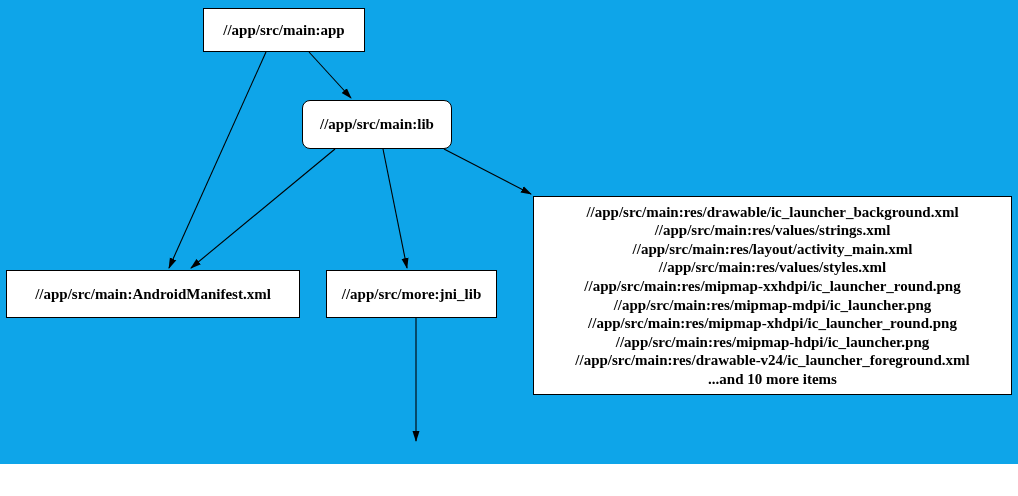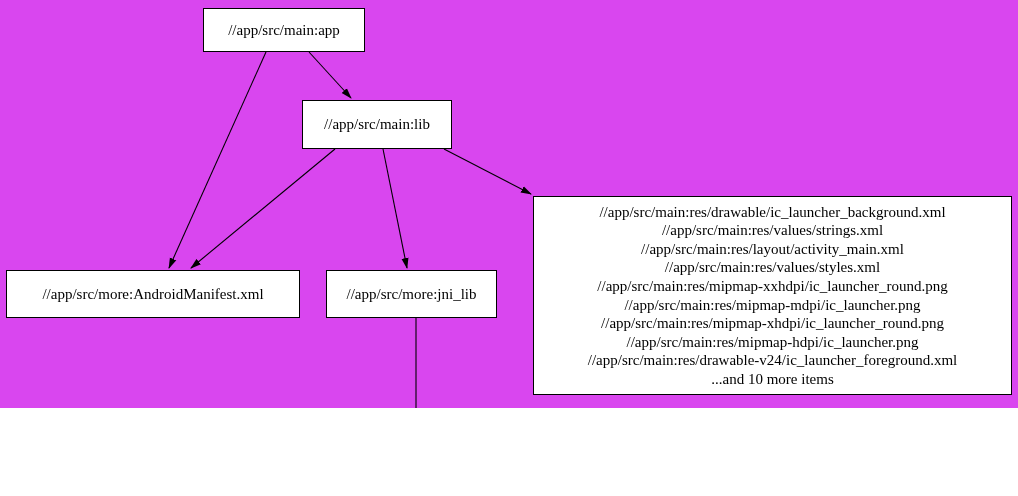--- a/index.html
+++ b/index.html
@@ -10,11 +10,12 @@
   .canvas {
     position: relative;
     width: 1018px;
-    height: 408px;
-    background: #d946ef;
+    height: 464px;
+    background: #0ea5e9;
     font-family: "Liberation Serif", "DejaVu Serif", serif;
     color: #000000;
     overflow: hidden;
+    font-weight: bold;
   }
   .edges {
     position: absolute;

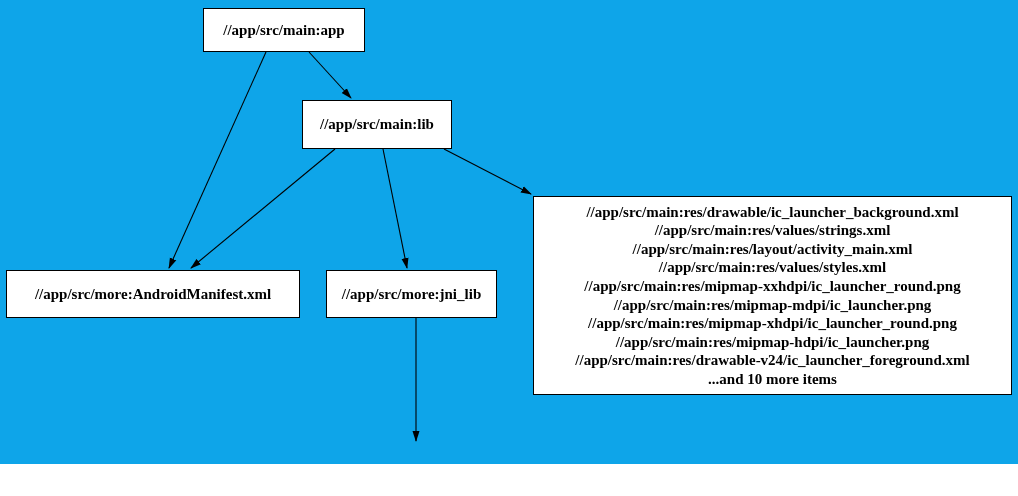--- a/index.html
+++ b/index.html
@@ -41,7 +41,7 @@
     white-space: pre-line;
   }
   .node-app      { left: 203px; top:   8px; width: 162px; height: 44px; }
-  .node-lib      { left: 302px; top: 100px; width: 150px; height: 49px; }
+  .node-lib      { left: 302px; top: 100px; width: 150px; height: 49px; border-radius: 8px; }
   .node-manifest { left:   6px; top: 270px; width: 294px; height: 48px; }
   .node-jni      { left: 326px; top: 270px; width: 171px; height: 48px; }
   .node-res      { left: 533px; top: 196px; width: 479px; height: 199px; }

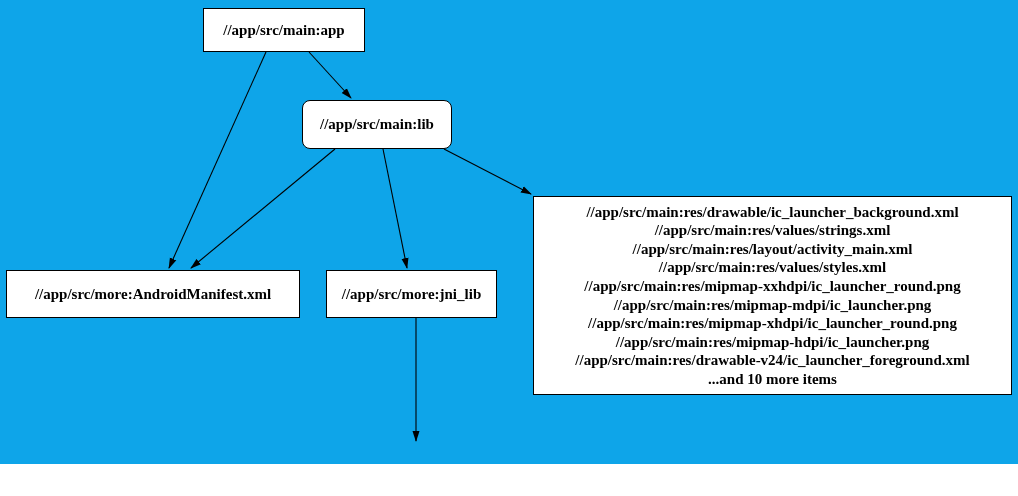--- a/index.html
+++ b/index.html
@@ -75,7 +75,7 @@
   </div>
 
   <div class="node node-manifest">
-    <span>//app/src/more:AndroidManifest.xml</span>
+    <span>//app/src/main:AndroidManifest.xml</span>
   </div>
 
   <div class="node node-jni">

